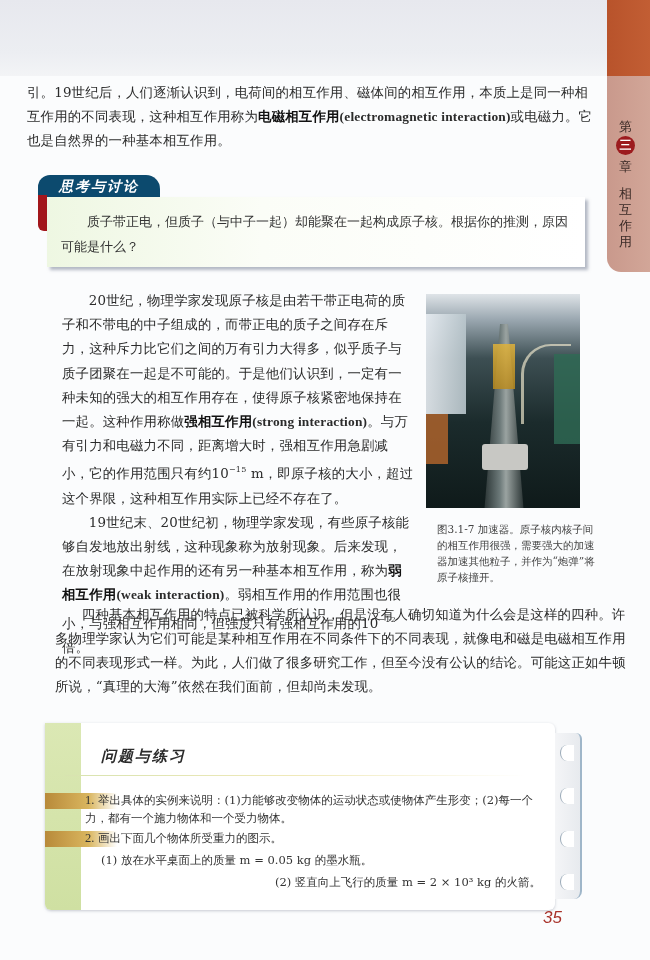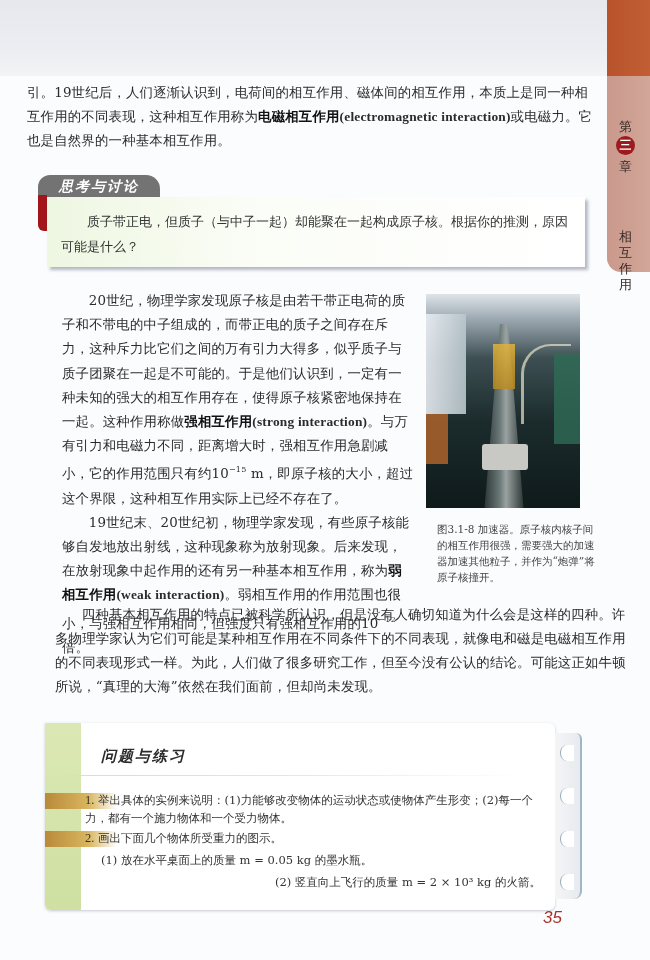--- a/index.html
+++ b/index.html
@@ -41,7 +41,7 @@
 
   .discuss-tab {
     position: absolute; left: 38px; top: 175px; width: 122px; height: 22px;
-    background: #737373; border-top-left-radius: 12px; border-top-right-radius: 14px;
+    background: #0c4a6e; border-top-left-radius: 12px; border-top-right-radius: 14px;
     color: #fff; font-family: "DejaVu Sans", sans-serif; font-weight: bold; font-size: 14px;
     text-align: center; line-height: 22px; letter-spacing: 2px; font-style: italic;
   }

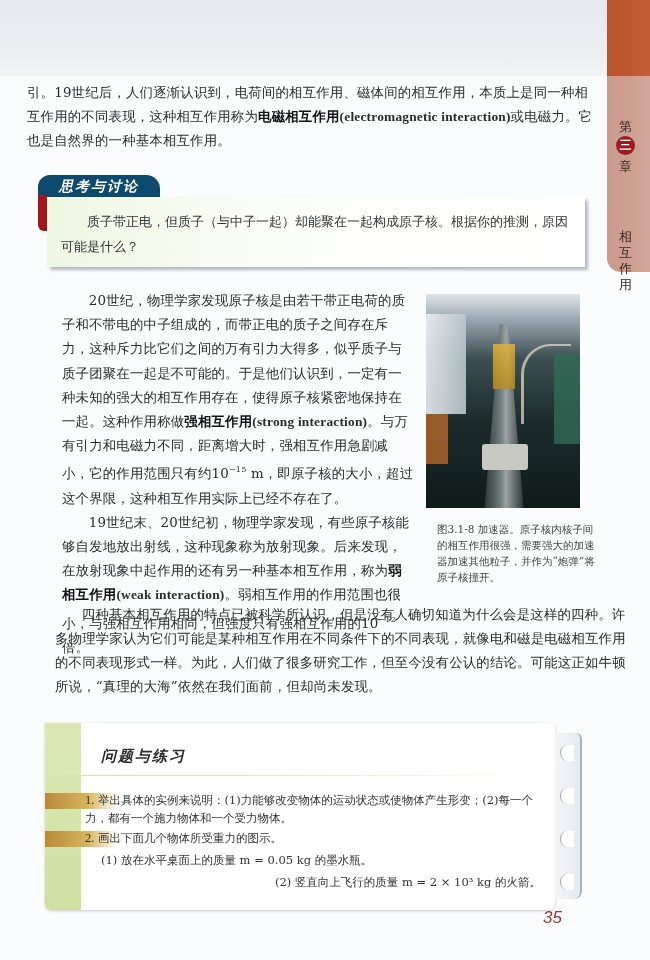--- a/index.html
+++ b/index.html
@@ -32,7 +32,7 @@
   .chapter-tab .zhang { position: absolute; left: 12px; top: 82px; font-size: 13px; color: #3a2a26; font-family: "DejaVu Sans", sans-serif; }
   .chapter-tab .title {
     position: absolute; left: 12px; top: 110px; width: 14px; font-size: 13px; line-height: 16px;
-    color: #3a2a26; font-family: "DejaVu Sans", sans-serif; word-break: break-all; margin-top: 43px;
+    color: #3a2a26; font-family: "DejaVu Sans", sans-serif; word-break: break-all;
   }
 
   .para { position: absolute; font-size: 13.4px; line-height: 24px; color: #2b2b2b; letter-spacing: 0.2px; }

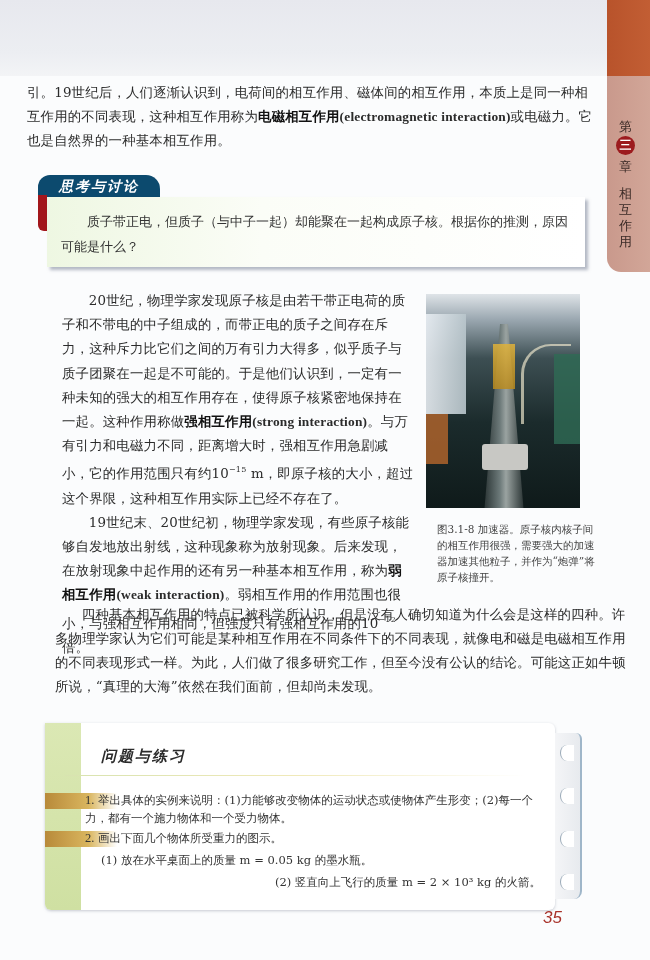--- a/index.html
+++ b/index.html
@@ -135,7 +135,7 @@
   <div class="pipes"></div>
   <div class="mount"></div>
 </div>
-<p class="caption">图3.1-8  加速器。原子核内核子间的相互作用很强，需要强大的加速器加速其他粒子，并作为“炮弹”将原子核撞开。</p>
+<p class="caption">图3.1-7  加速器。原子核内核子间的相互作用很强，需要强大的加速器加速其他粒子，并作为“炮弹”将原子核撞开。</p>
 
 <div class="para p3">
   <p class="ind">四种基本相互作用的特点已被科学所认识，但是没有人确切知道为什么会是这样的四种。许多物理学家认为它们可能是某种相互作用在不同条件下的不同表现，就像电和磁是电磁相互作用的不同表现形式一样。为此，人们做了很多研究工作，但至今没有公认的结论。可能这正如牛顿所说，“真理的大海”依然在我们面前，但却尚未发现。</p>

